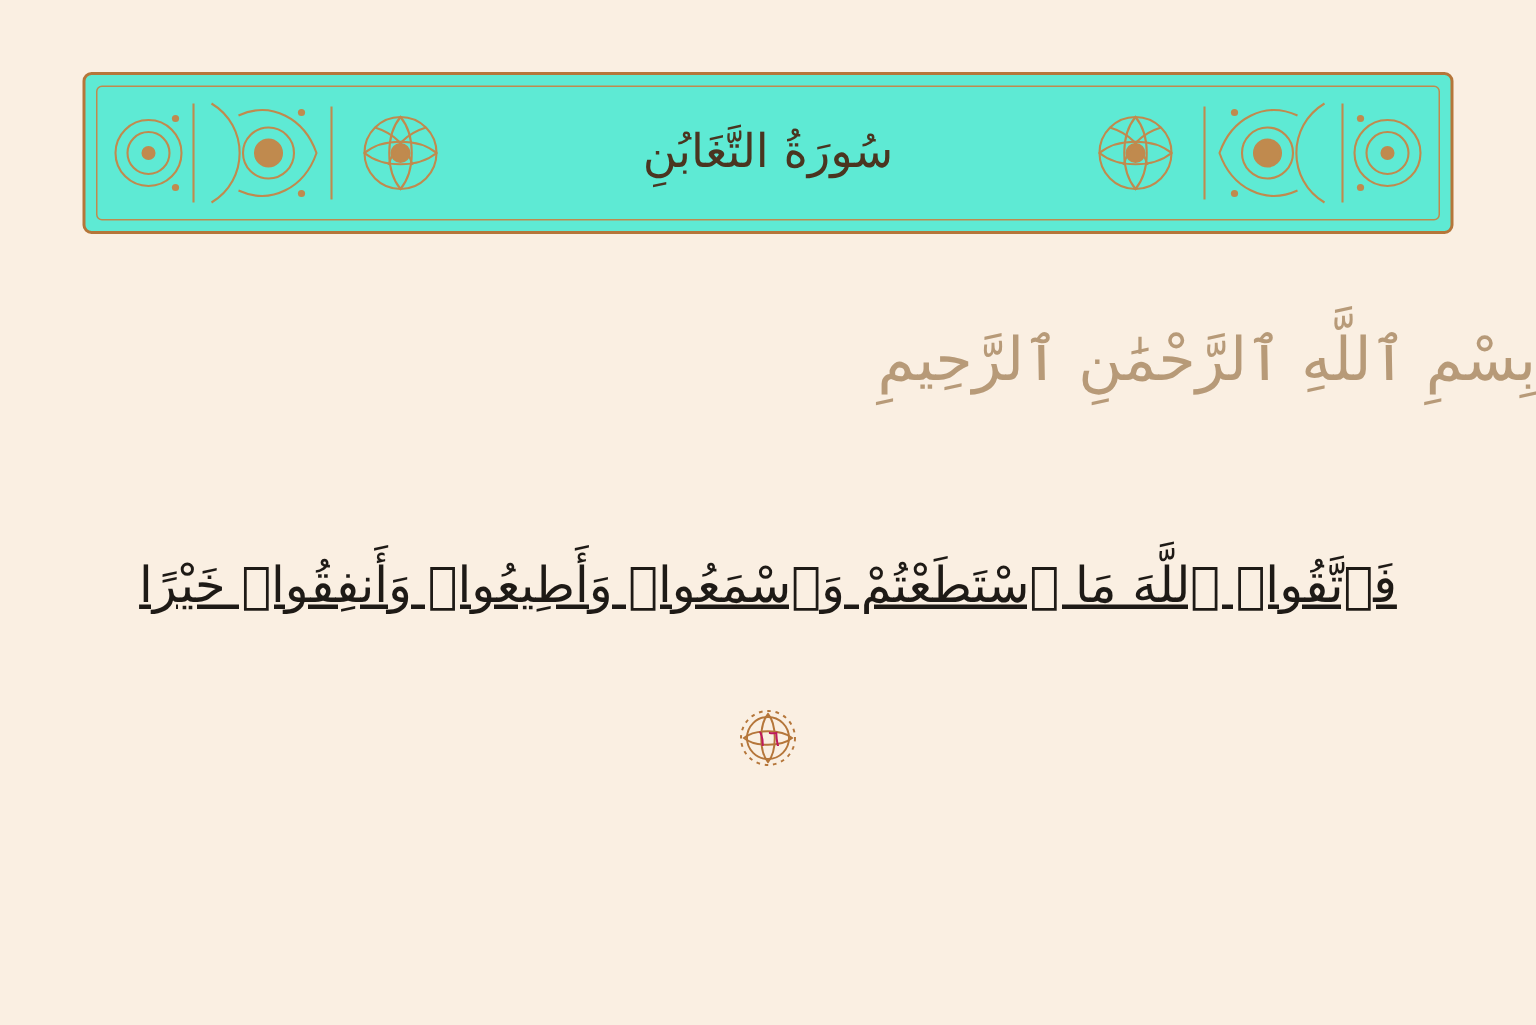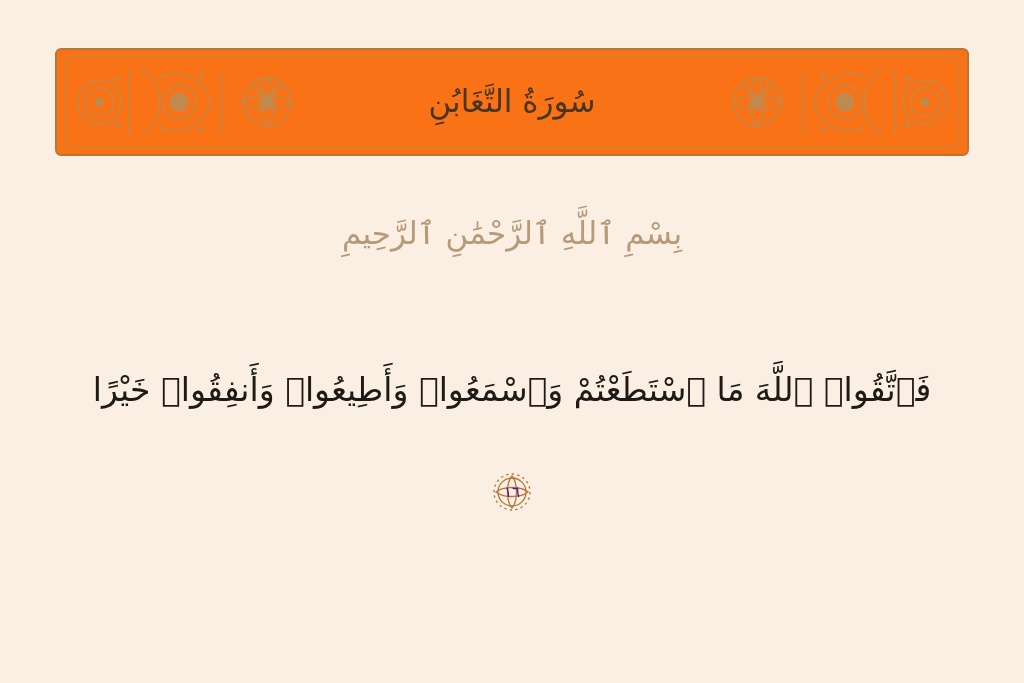--- a/index.html
+++ b/index.html
@@ -31,7 +31,7 @@
     box-sizing: border-box;
     border: 2px solid #b5763a;
     border-radius: 6px;
-    background: #f97316;
+    background: #5eead4;
   }
   .surah-header-inner {
     position: absolute;

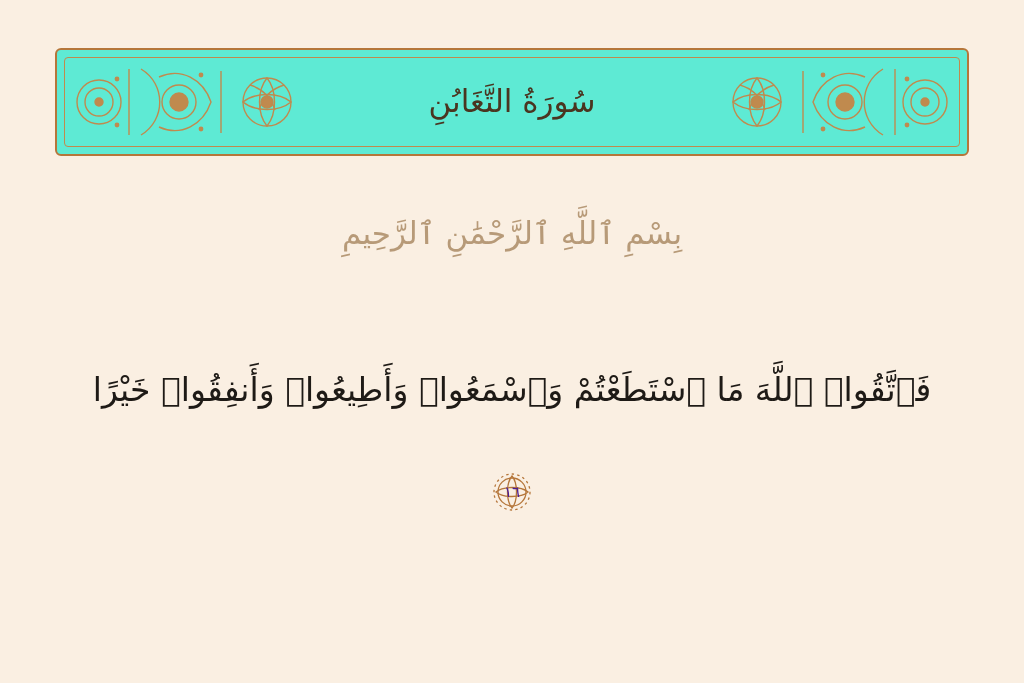--- a/index.html
+++ b/index.html
@@ -67,10 +67,9 @@
     left: 0;
     right: 0;
     top: 212px;
-    text-align: center;
     direction: rtl;
     font-family: "DejaVu Sans", "Liberation Sans", sans-serif;
-    font-size: 31px;
+    font-size: 40px;
     color: #b79a78;
     line-height: 1.4;
   }

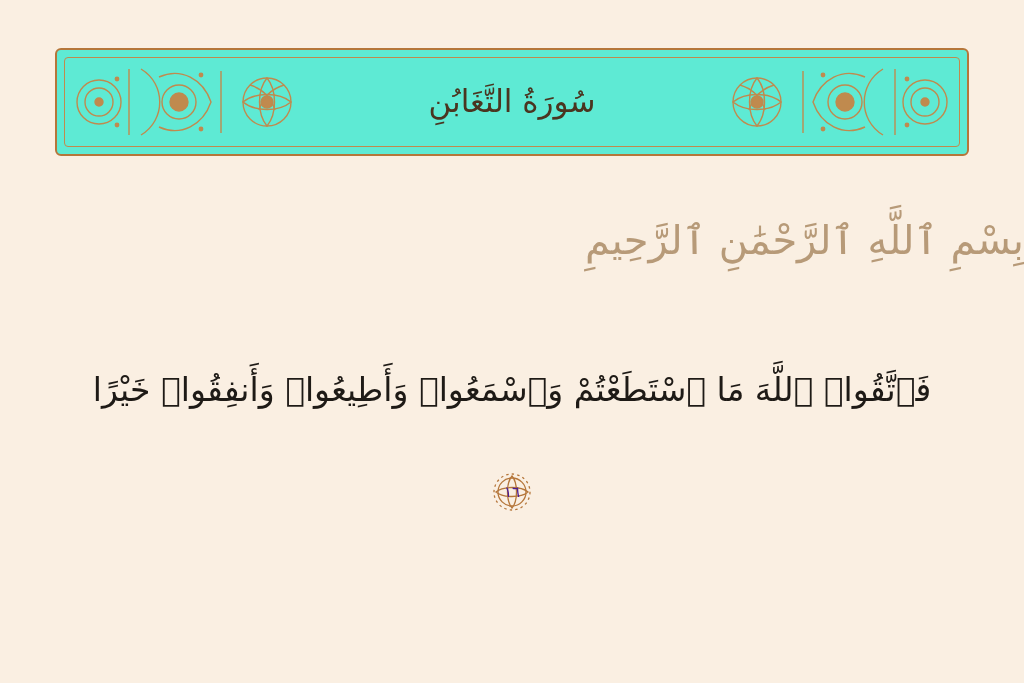--- a/index.html
+++ b/index.html
@@ -87,6 +87,7 @@
     line-height: 104px;
     color: #1e1a16;
     letter-spacing: 0.5px;
+    text-decoration: underline;
   }
   .ayah-line { white-space: nowrap; }
   .ayah-line.l3 { text-align: center; }

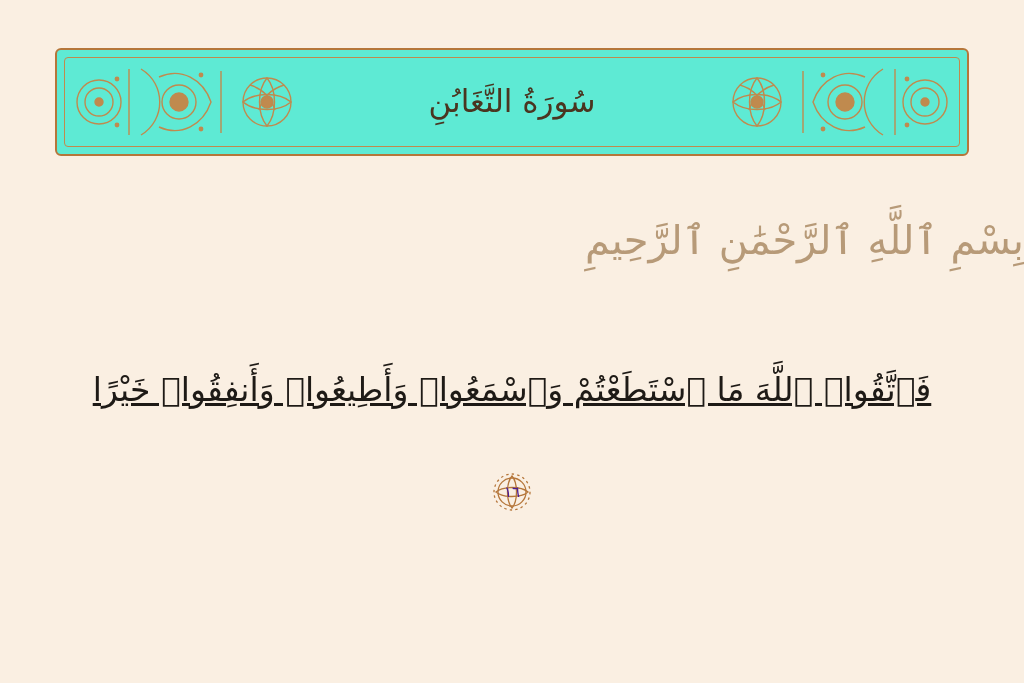--- a/index.html
+++ b/index.html
@@ -114,7 +114,7 @@
     line-height: 46px;
     text-align: center;
     font-size: 15px;
-    color: #4c1d95;
+    color: #be185d;
     font-family: "DejaVu Sans", sans-serif;
   }
 </style>

